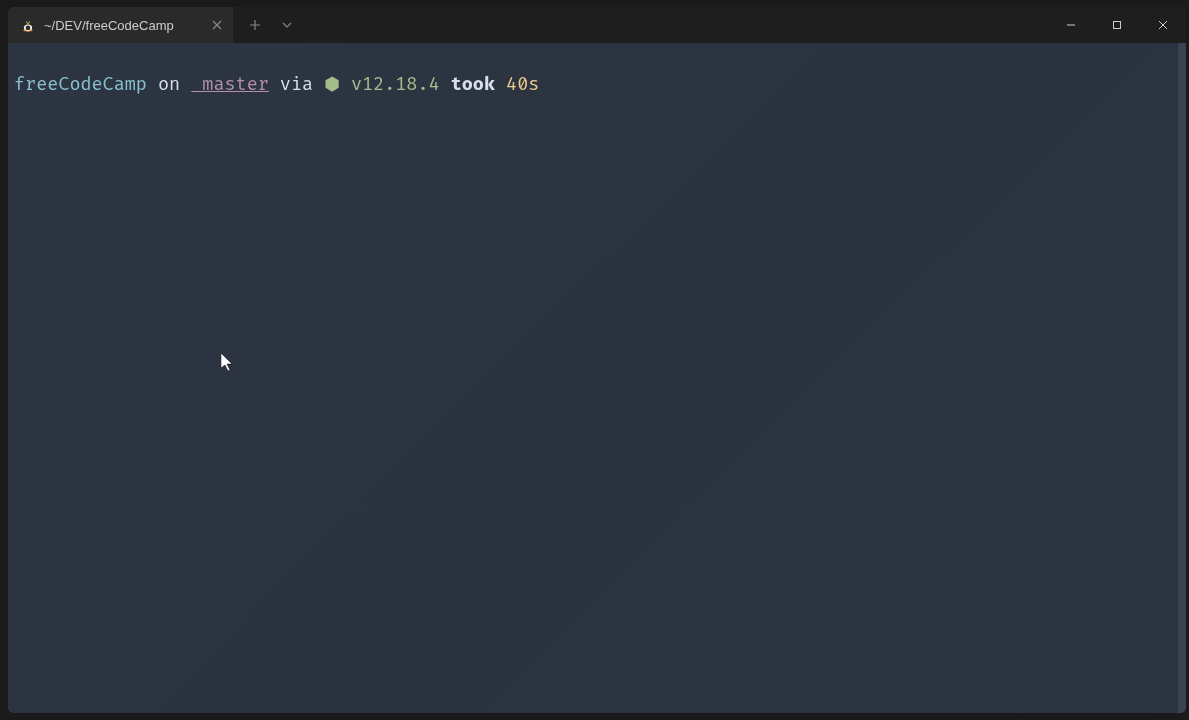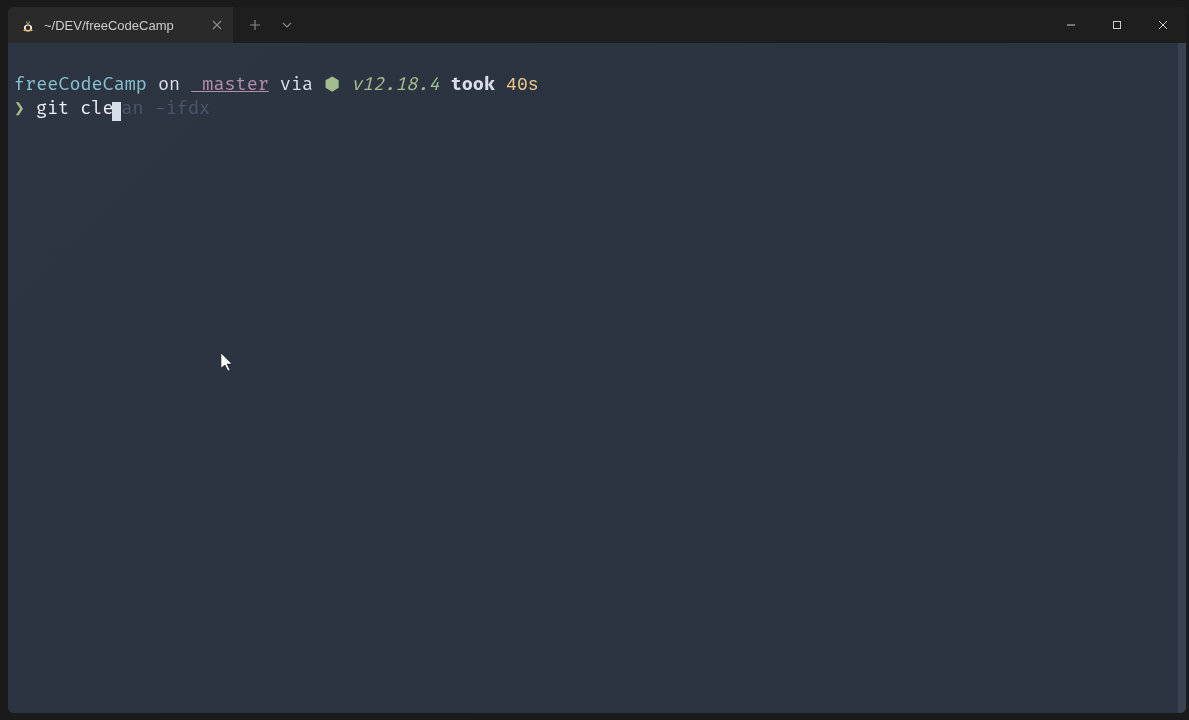--- a/index.html
+++ b/index.html
@@ -131,7 +131,7 @@
 .seg-branch { color: #b48ead; text-decoration: underline; }
 .seg-via { color: #d8dee9; }
 .seg-node-icon { color: #a3be8c; }
-.seg-version { color: #a3be8c; font-style: italic; }
+.seg-version { color: #a3be8c; }
 .seg-took { color: #d8dee9; font-weight: bold; }
 .seg-time { color: #ebcb8b; font-family: Liberation Mono, monospace; }
 

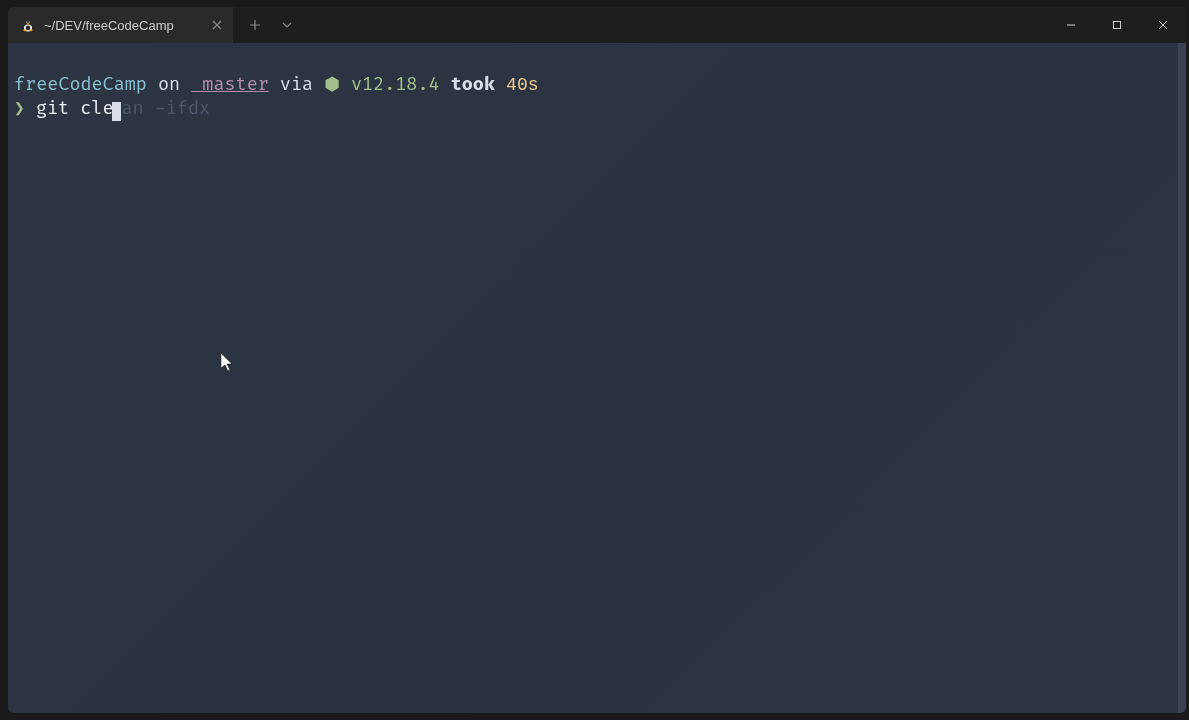--- a/index.html
+++ b/index.html
@@ -133,7 +133,7 @@
 .seg-node-icon { color: #a3be8c; }
 .seg-version { color: #a3be8c; }
 .seg-took { color: #d8dee9; font-weight: bold; }
-.seg-time { color: #ebcb8b; font-family: Liberation Mono, monospace; }
+.seg-time { color: #ebcb8b; }
 
 .prompt-line2 {
   white-space: pre;

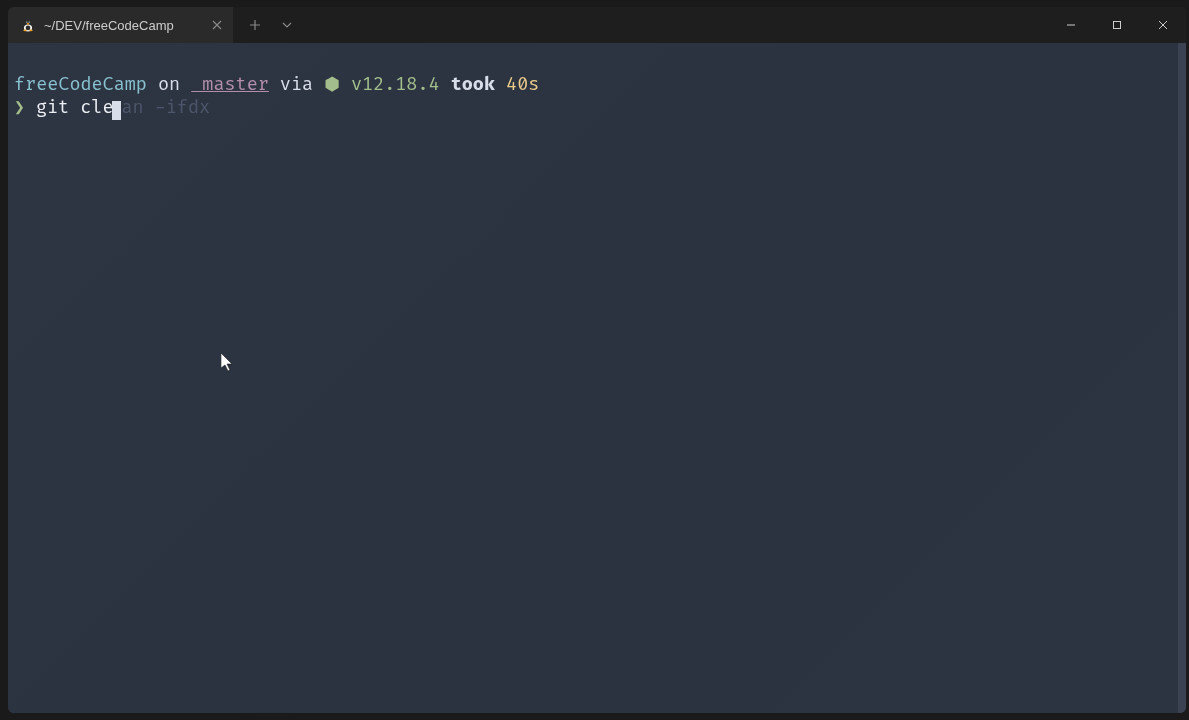--- a/index.html
+++ b/index.html
@@ -231,7 +231,6 @@
 
   <div class="terminal-body">
     <div class="prompt-line1"><span class="seg-dir">freeCodeCamp</span><span class="seg-on"> on </span><span class="seg-branch-icon"></span><span class="seg-branch"> master</span><span class="seg-via"> via </span><span class="seg-node-icon">⬢</span><span class="seg-version"> v12.18.4</span><span class="seg-took"> took </span><span class="seg-time">40s</span></div>
-    <div class="prompt-line2"><span class="prompt-arrow">❯</span><span class="cmd-typed"> git cle</span><span class="cursor-box"></span><span class="cmd-suggest">an -ifdx</span></div>
 
     <div class="mouse-cursor">
       <svg width="14" height="20" viewBox="0 0 14 20">

